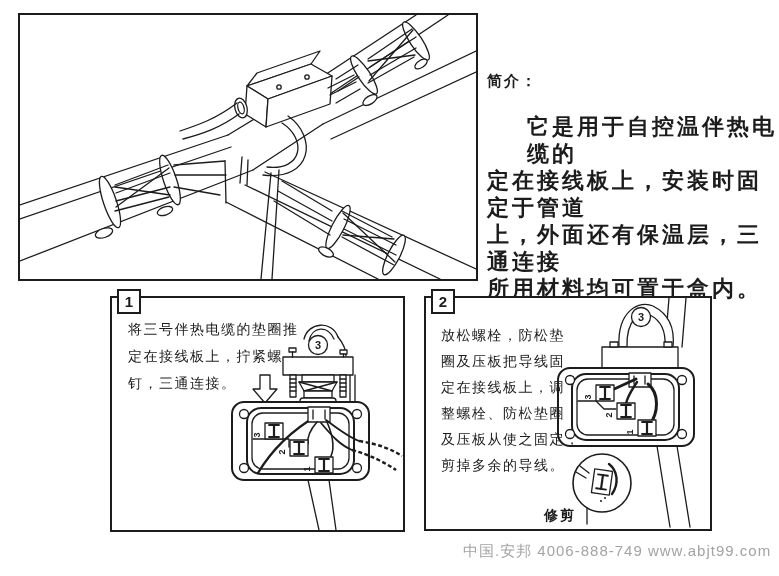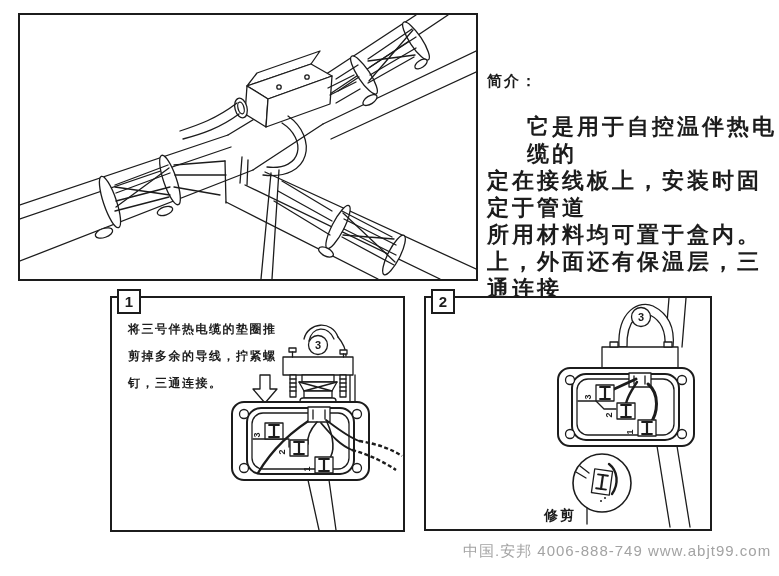--- a/index.html
+++ b/index.html
@@ -131,8 +131,8 @@
     <div class="intro-body">
       <div class="ln indent">它是用于自控温伴热电缆的</div>
       <div class="ln">定在接线板上，安装时固定于管道</div>
+      <div class="ln">上，外面还有保温层，三通连接</div>
       <div class="ln">所用材料均可置于盒内。</div>
-      <div class="ln">上，外面还有保温层，三通连接</div>
     </div>
   </div>
 

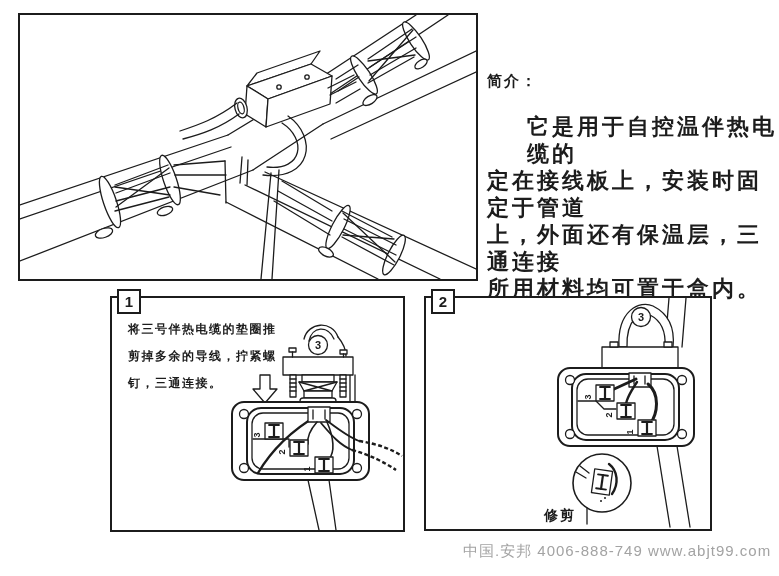--- a/index.html
+++ b/index.html
@@ -22,7 +22,7 @@
   .panel-2{left:424px;top:296px;width:284px;height:231px;}
   .num-box{position:absolute;left:5px;top:-9px;width:20px;height:21px;border:2px solid #1c1c1c;
            background:#fff;font-size:15px;font-weight:bold;text-align:center;line-height:21px;}
-  .step-text{position:absolute;font-size:12px;font-weight:bold;letter-spacing:1.5px;}
+  .step-text{position:absolute;font-size:14px;font-weight:normal;letter-spacing:1.5px;}
   .panel-1 .step-text{left:16px;top:18px;line-height:27px;}
   .panel-2 .step-text{left:15px;top:24px;line-height:26px;}
   .panel svg{position:absolute;left:0;top:0;}

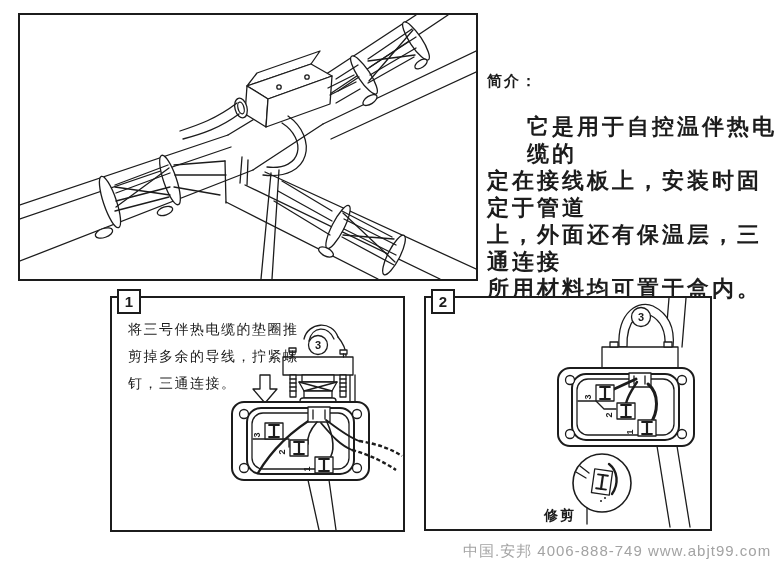--- a/index.html
+++ b/index.html
@@ -289,6 +289,14 @@
       </g>
     </svg>
     <div class="num-box">2</div>
+    <div class="step-text">
+      <div>放松螺栓，防松垫</div>
+      <div>圈及压板把导线固</div>
+      <div>定在接线板上，调</div>
+      <div>整螺栓、防松垫圈</div>
+      <div>及压板从使之固定，</div>
+      <div>剪掉多余的导线。</div>
+    </div>
   </section>
 
   <div class="abs footer">中国.安邦 4006-888-749 www.abjt99.com</div>

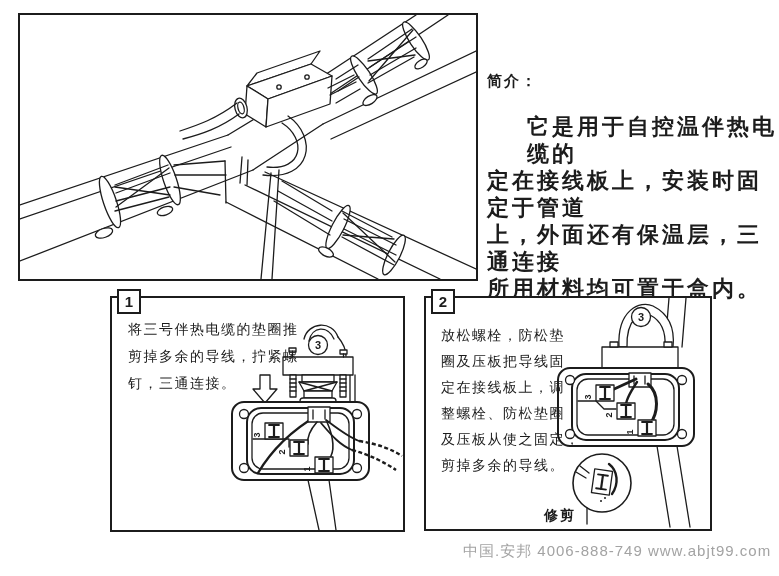--- a/index.html
+++ b/index.html
@@ -210,7 +210,7 @@
     <div class="num-box">1</div>
     <div class="step-text">
       <div>将三号伴热电缆的垫圈推</div>
-      <div>剪掉多余的导线，拧紧螺</div>
+      <div>定在接线板上，拧紧螺</div>
       <div>钉，三通连接。</div>
     </div>
   </section>

